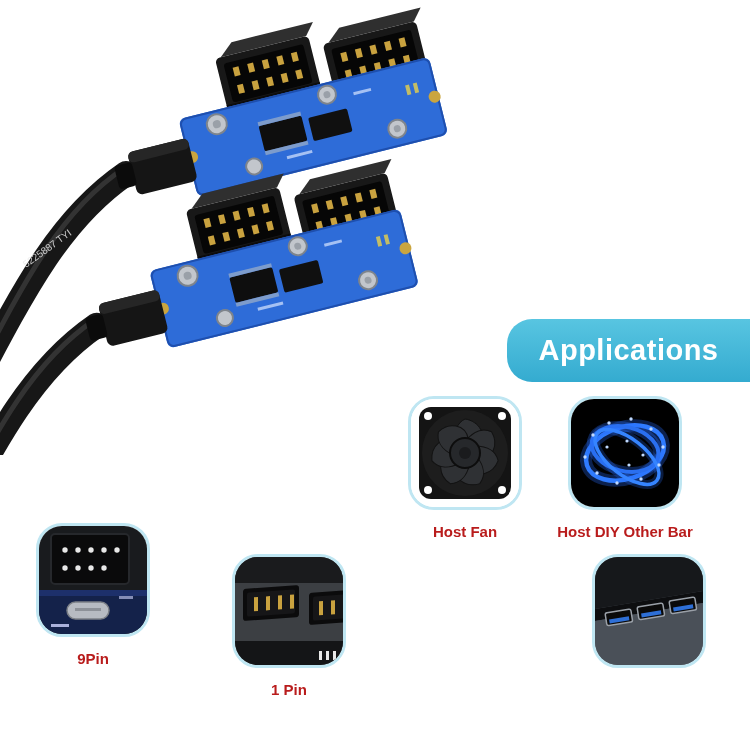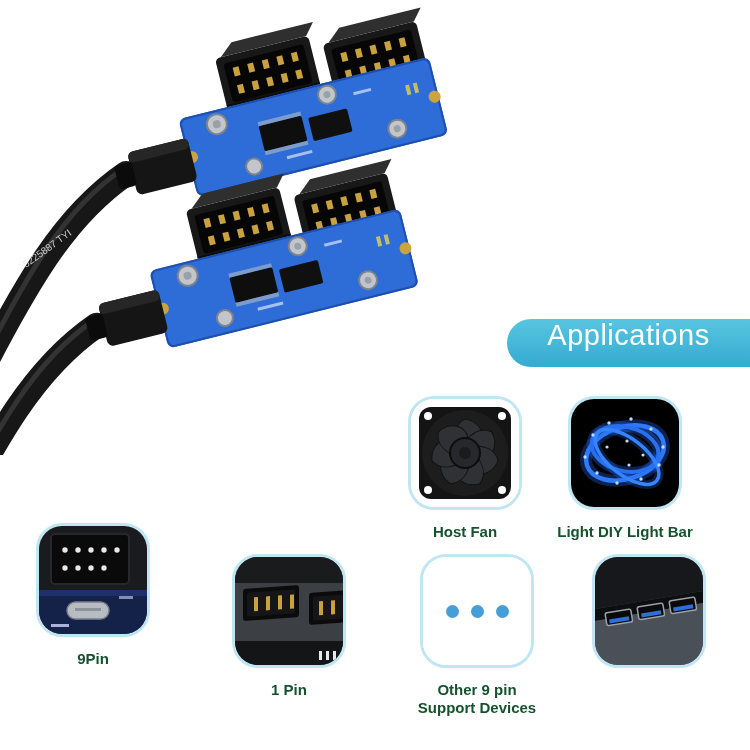--- a/index.html
+++ b/index.html
@@ -13,11 +13,11 @@
 
   
   .banner {
-    position: absolute; left: 507px; top: 319px; width: 243px; height: 48px;
+    position: absolute; left: 507px; top: 319px; width: 243px; height: 63px;
     background: linear-gradient(180deg, #58c5e1 0%, #34abd0 100%);
     border-radius: 25px 0 0 25px;
-    display: flex; align-items: flex-start; justify-content: center;
-    color: #fff; font-size: 29px; font-weight: 400; letter-spacing: .5px;
+    display: flex; align-items: center; justify-content: center;
+    color: #fff; font-size: 29px; font-weight: 700; letter-spacing: .5px;
   }
 
   

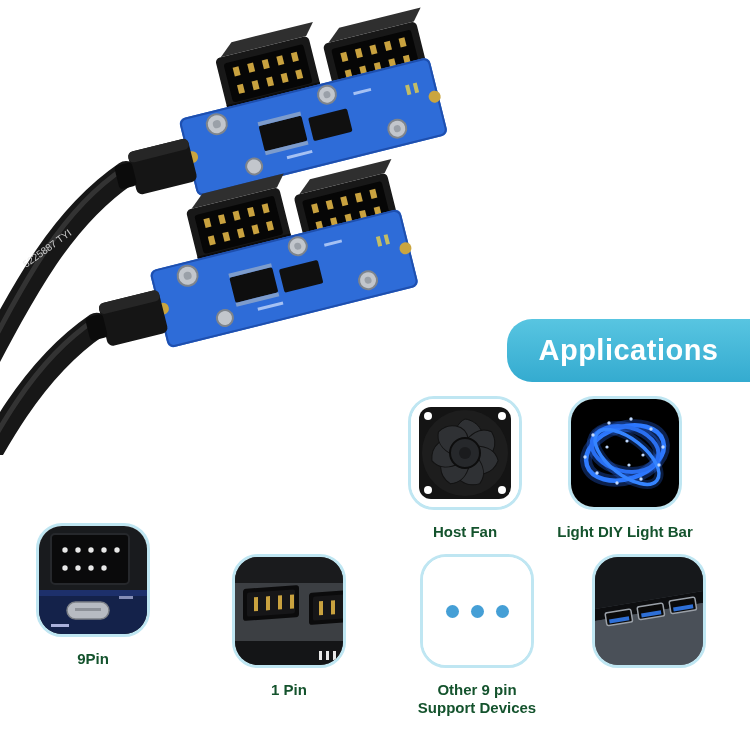--- a/index.html
+++ b/index.html
@@ -31,8 +31,8 @@
   .card svg { width: 100%; height: 100%; display: block; }
   .caption {
     position: absolute; left: 50%; top: 127px; transform: translateX(-50%);
-    font-size: 15px; font-weight: 600; color: #14532d; line-height: 1.18;
-    white-space: nowrap; text-align: center;
+    font-size: 15px; font-weight: 600; color: #b91c1c; line-height: 1.18;
+    white-space: nowrap; text-align: left;
   }
   .caption span { display: block; }
 

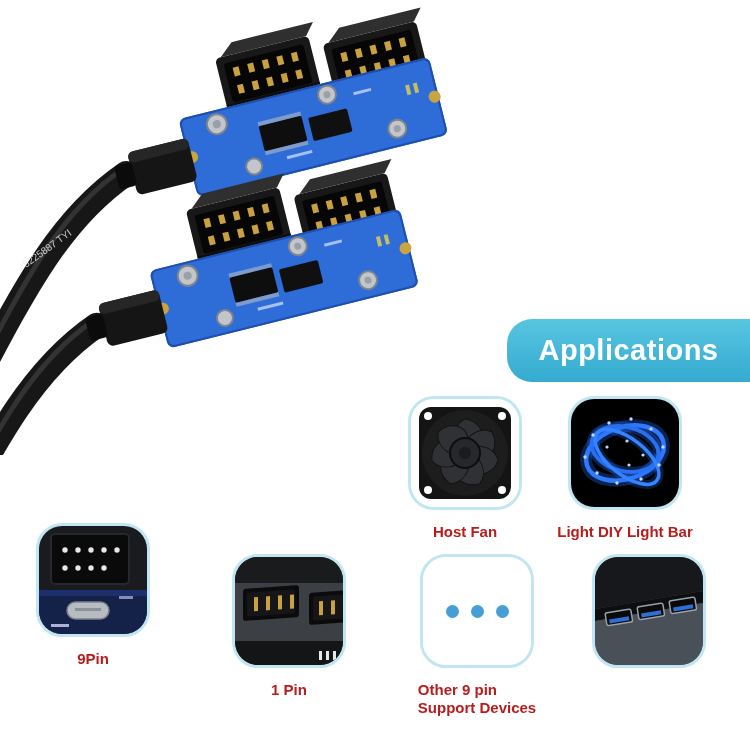--- a/index.html
+++ b/index.html
@@ -185,7 +185,7 @@
       </svg>
     </div>
     <figcaption class="caption">
-      <span>Light DIY Light Bar</span>
+      <span>Host DIY Other Bar</span>
     </figcaption>
   </figure>
 

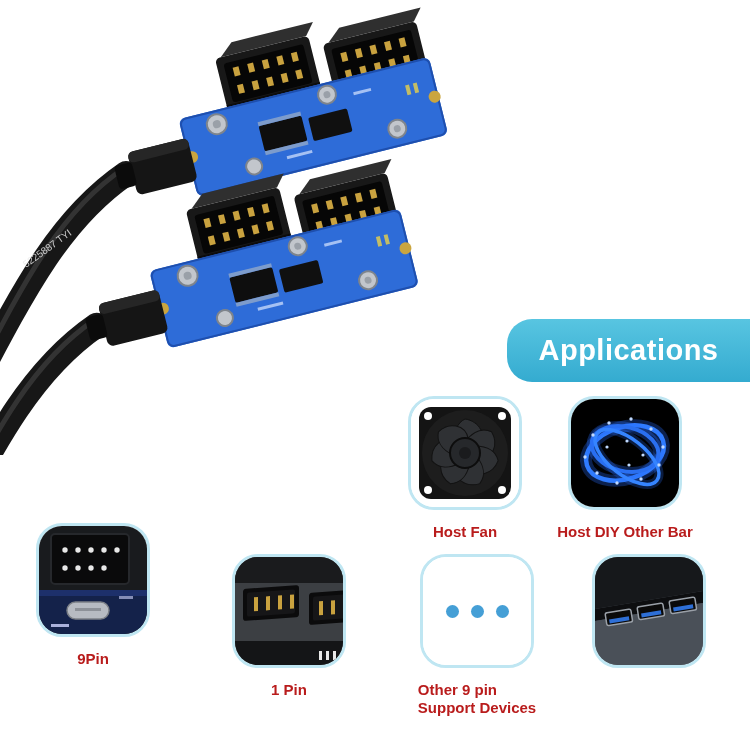--- a/index.html
+++ b/index.html
@@ -256,19 +256,6 @@
     </figcaption>
   </figure>
 
-  <figure class="app" style="left:417px; top:554px;">
-    <div class="card">
-      <div class="dots">
-        <span class="dot"></span>
-        <span class="dot"></span>
-        <span class="dot"></span>
-      </div>
-    </div>
-    <figcaption class="caption">
-      <span>Other 9 pin</span>
-      <span>Support Devices</span>
-    </figcaption>
-  </figure>
 
   <figure class="app" style="left:589px; top:554px;">
     <div class="card">

